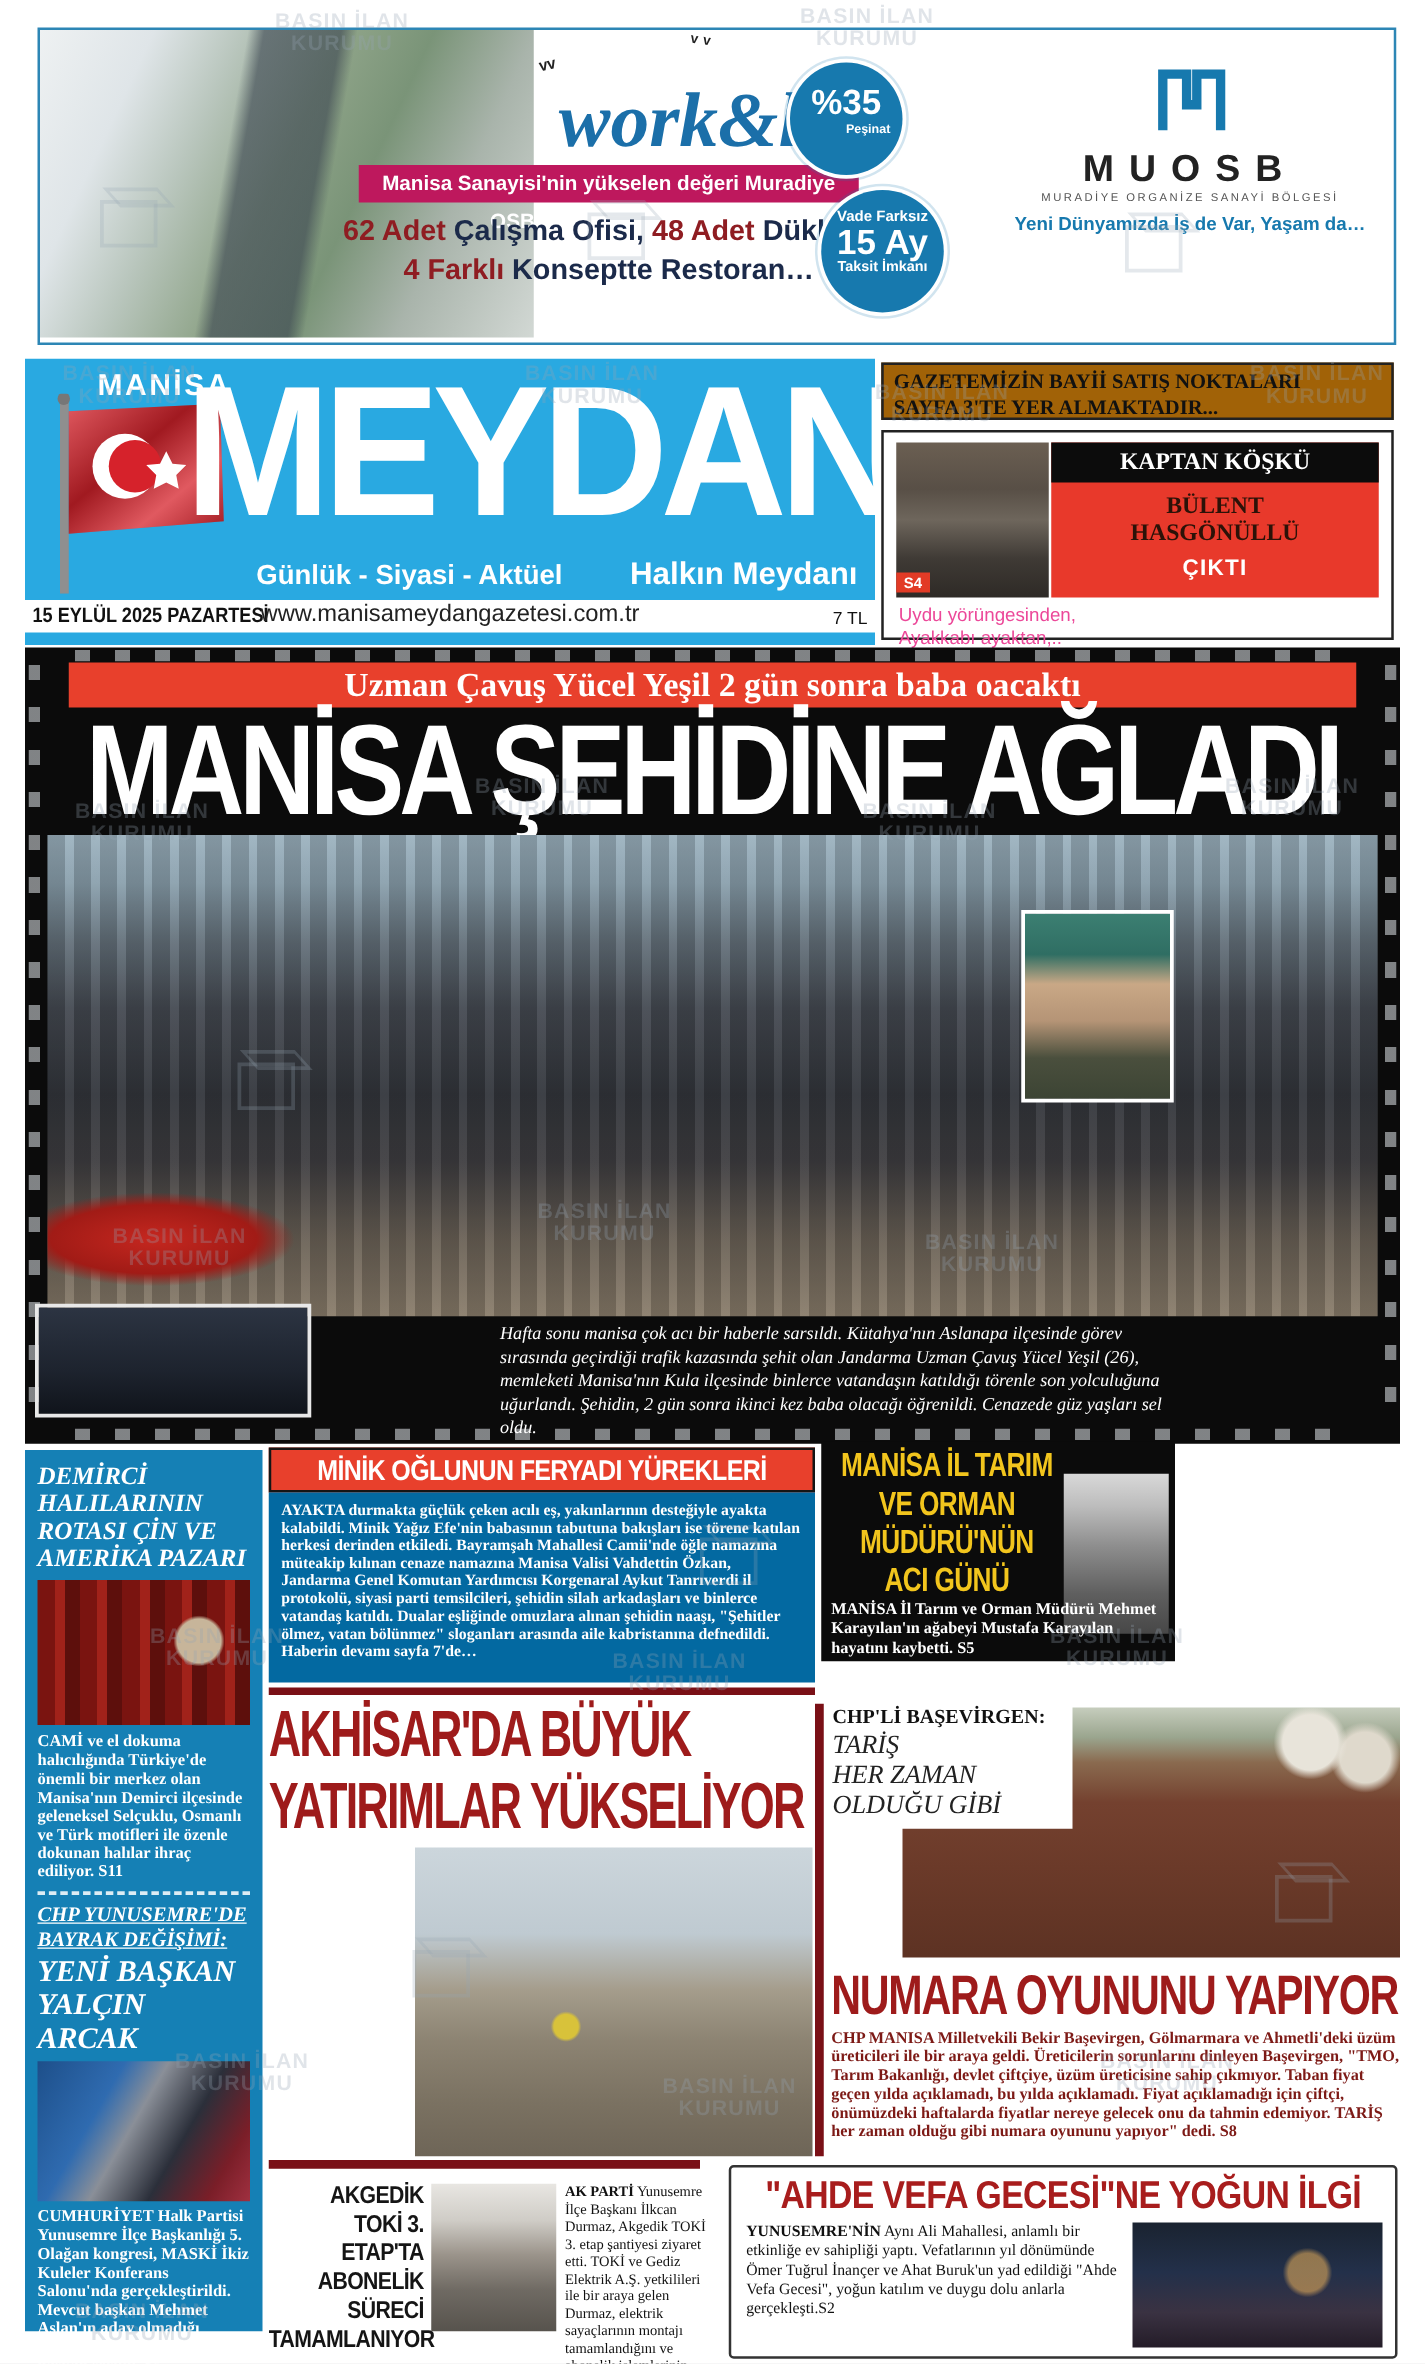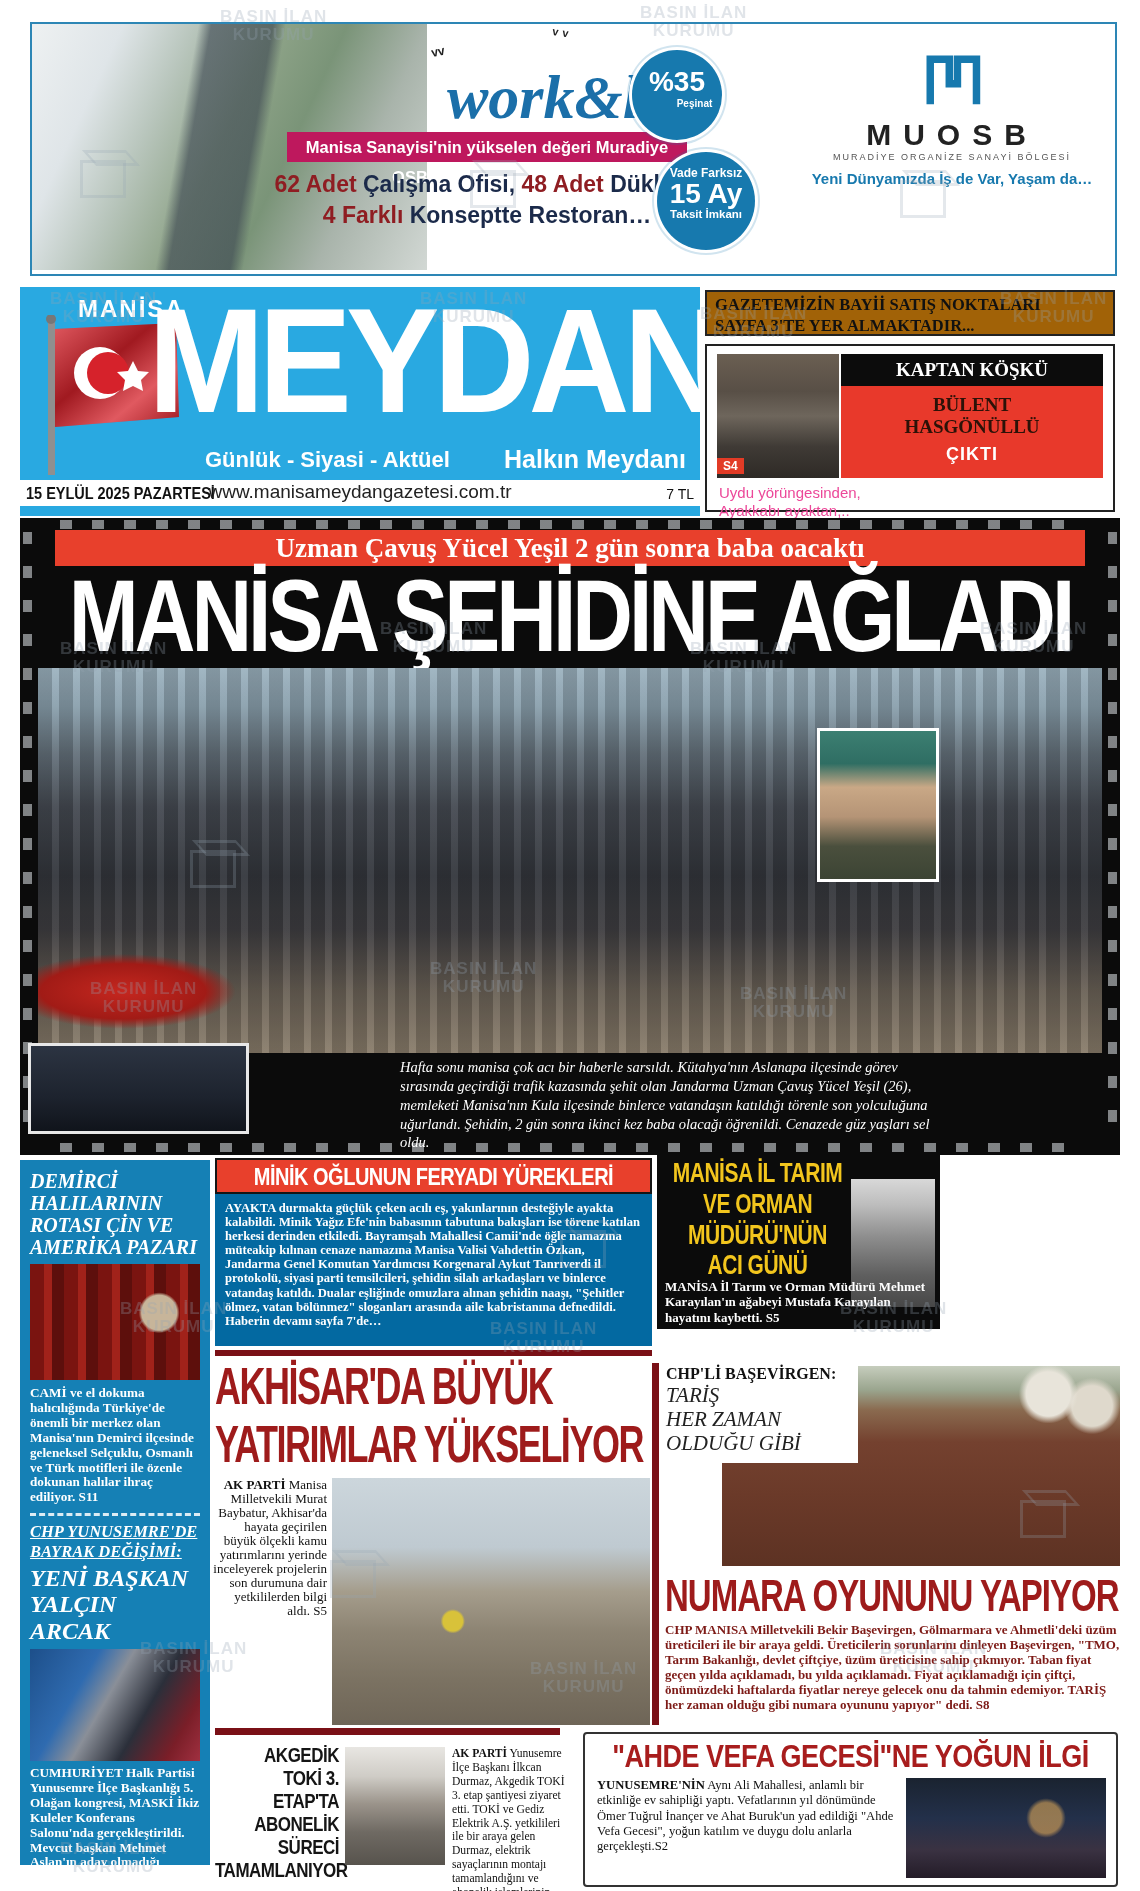--- a/index.html
+++ b/index.html
@@ -246,9 +246,6 @@
   <div class="abs" id="akhisar-rule"></div>
   <div class="akhisar-line sans" style="top:1358px;font-weight:900;">AKHİSAR'DA BÜYÜK</div>
   <div class="akhisar-line sans" style="top:1416px;font-weight:900;">YATIRIMLAR YÜKSELİYOR</div>
-  <div class="abs" id="akparti-col">
-    <span class="lead">AK PARTİ</span><span> Manisa Milletvekili Murat Baybatur, Akhisar'da hayata geçirilen büyük ölçekli kamu yatırımlarını yerinde inceleyerek projelerin son durumuna dair yetkililerden bilgi aldı. S5</span>
-  </div>
   <div class="abs photo" id="construction-photo"></div>
 
   <div class="abs" id="bas-divider"></div>

